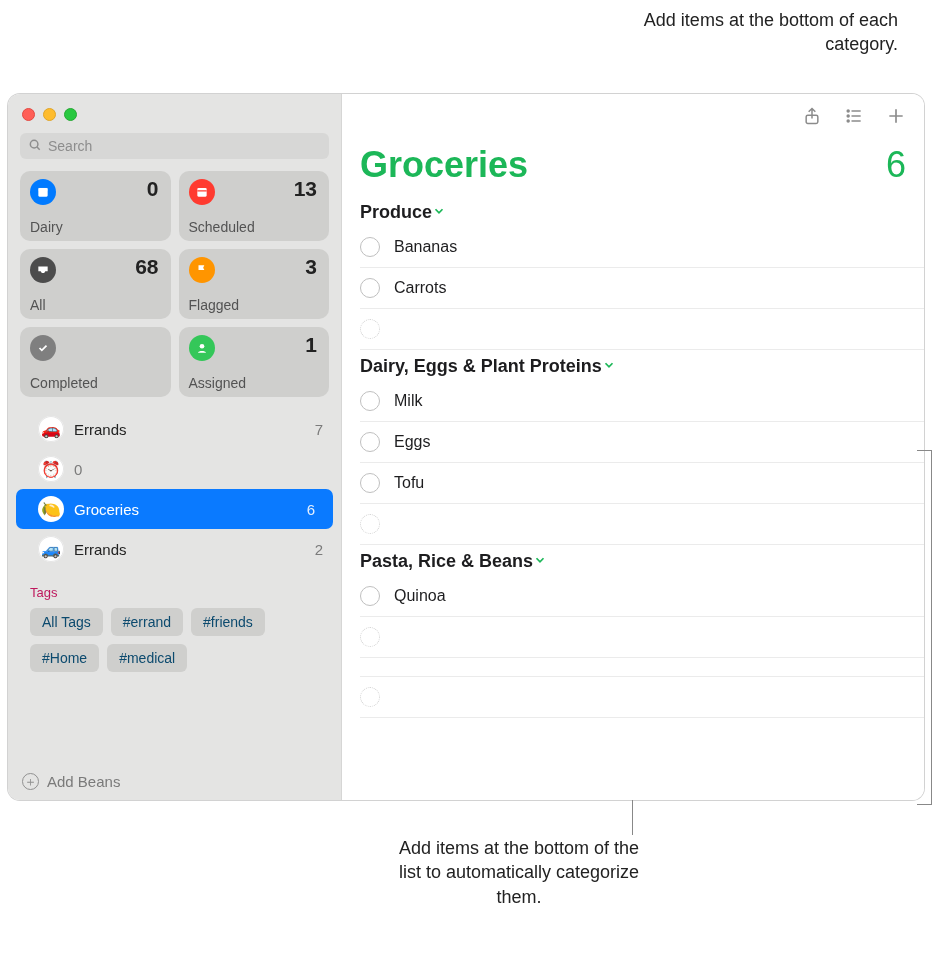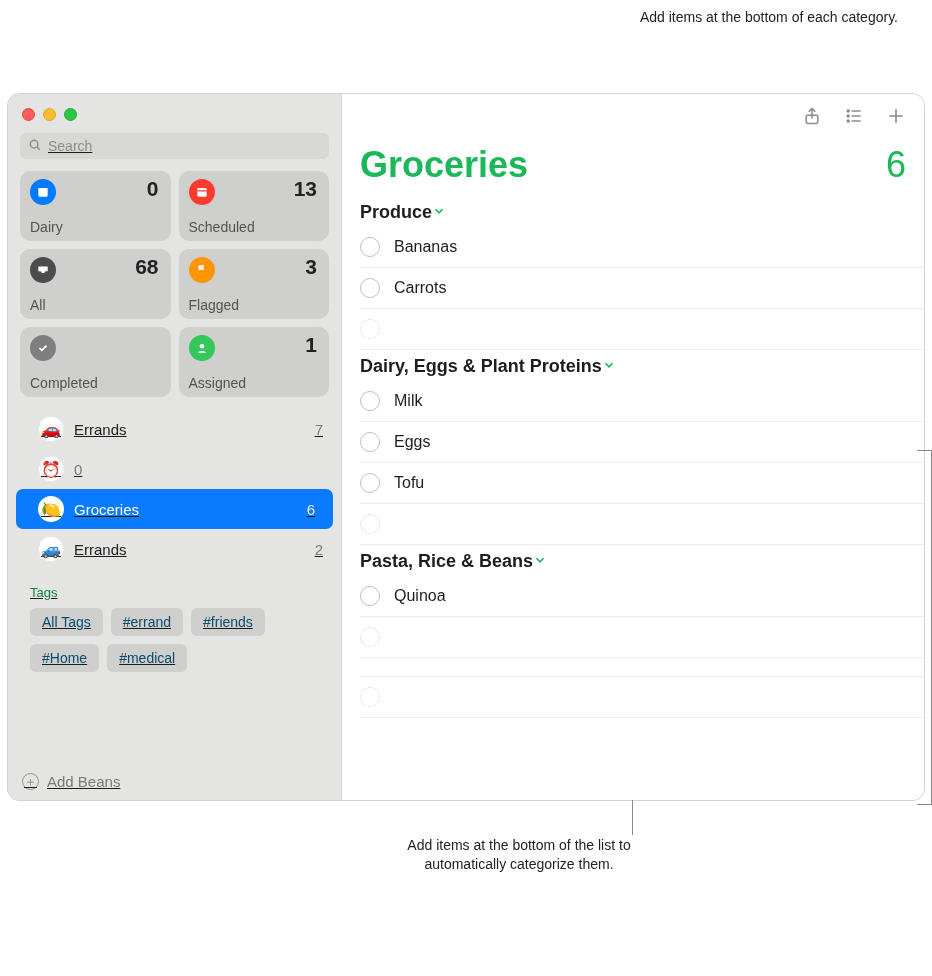--- a/index.html
+++ b/index.html
@@ -14,7 +14,7 @@
   }
   .annotation {
     position: absolute;
-    font-size: 14px;
+    font-size: 18px;
     color: #222;
     text-align: center;
     line-height: 1.35;

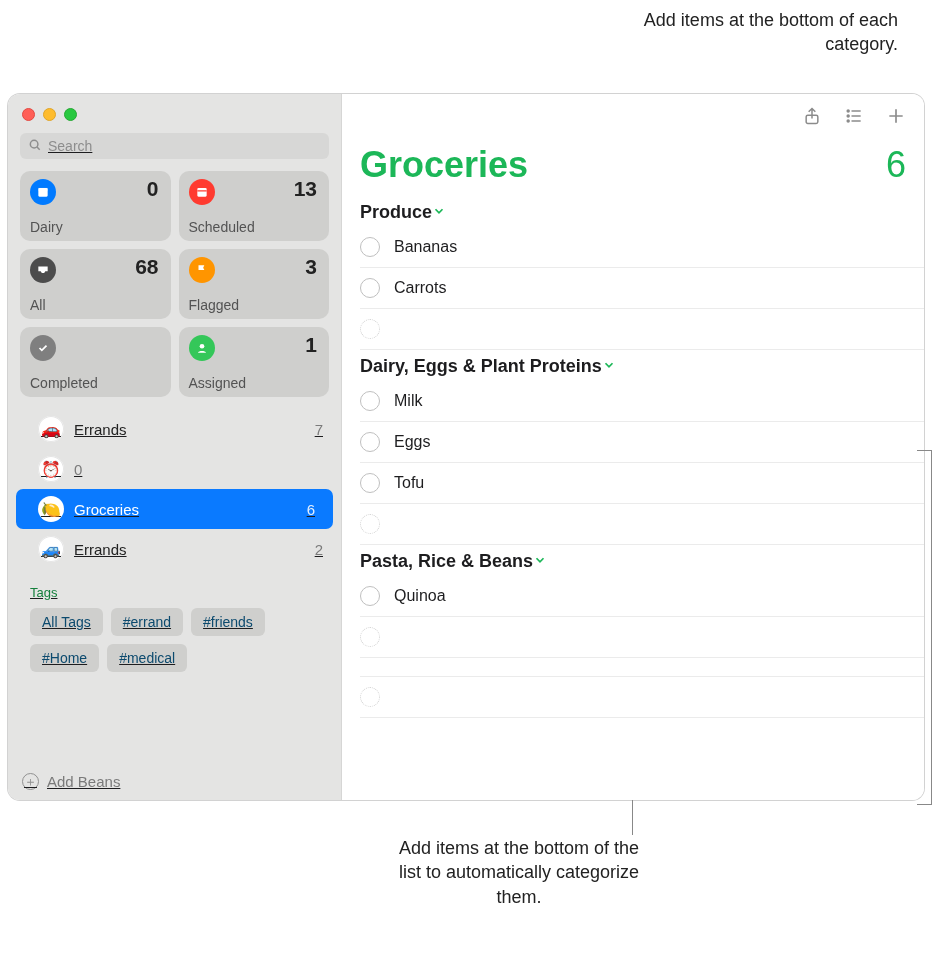--- a/index.html
+++ b/index.html
@@ -40,7 +40,6 @@
     display: flex;
     flex-direction: column;
     border-right: 1px solid #d6d6d5;
-    text-decoration: underline;
   }
   .traffic {
     display: flex;

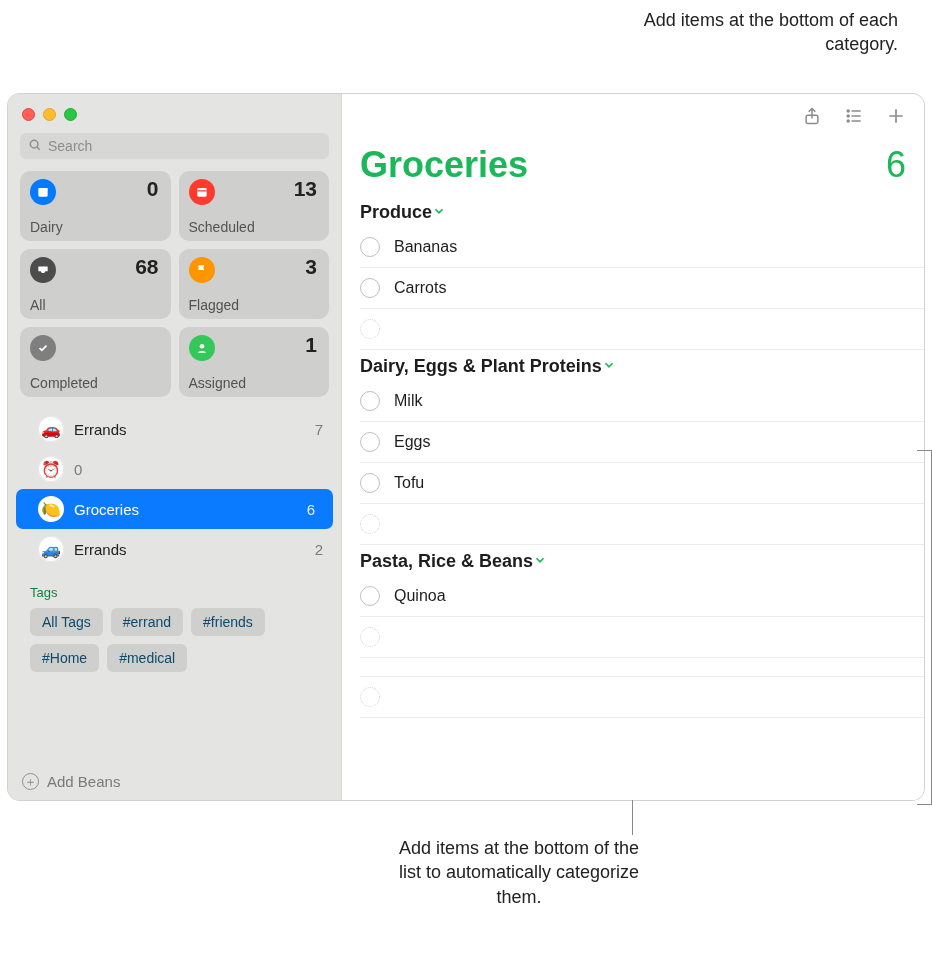--- a/index.html
+++ b/index.html
@@ -142,7 +142,7 @@
   .tags-section {
     padding: 8px 14px 0px 22px;
   }
-  .tags-title { font-size:13px; color:#15803d; margin: 6px 0 8px 0; }
+  .tags-title { font-size:13px; color:#be185d; margin: 6px 0 8px 0; }
   .tags-wrap { display:flex; flex-wrap:wrap; gap:8px; }
   .tag {
     background:#cfcfcd;

